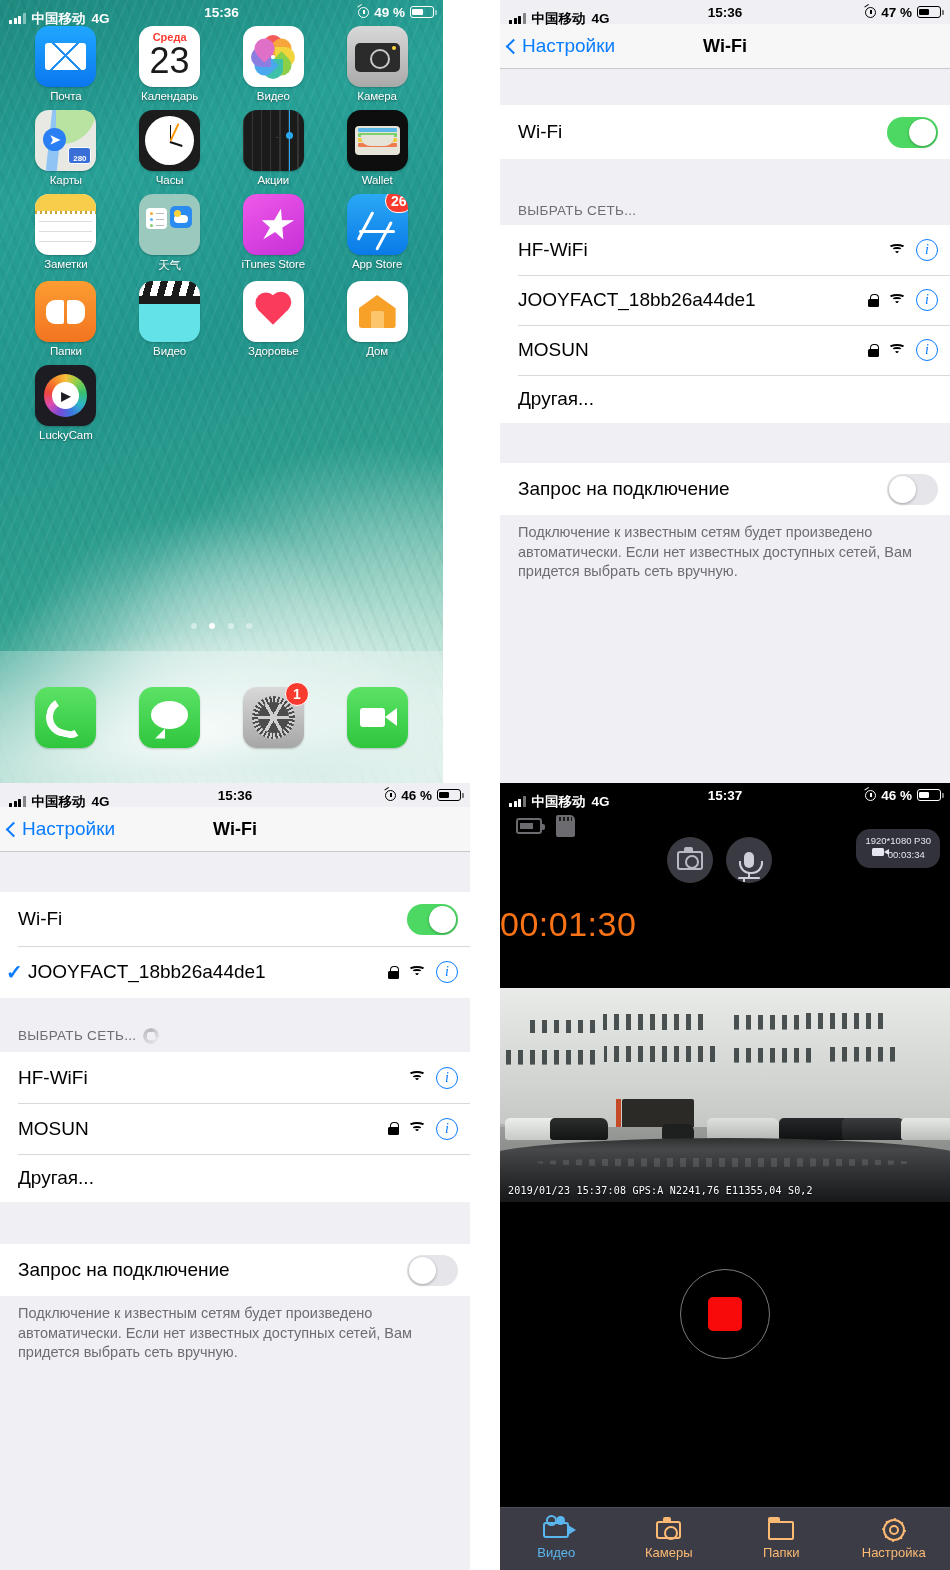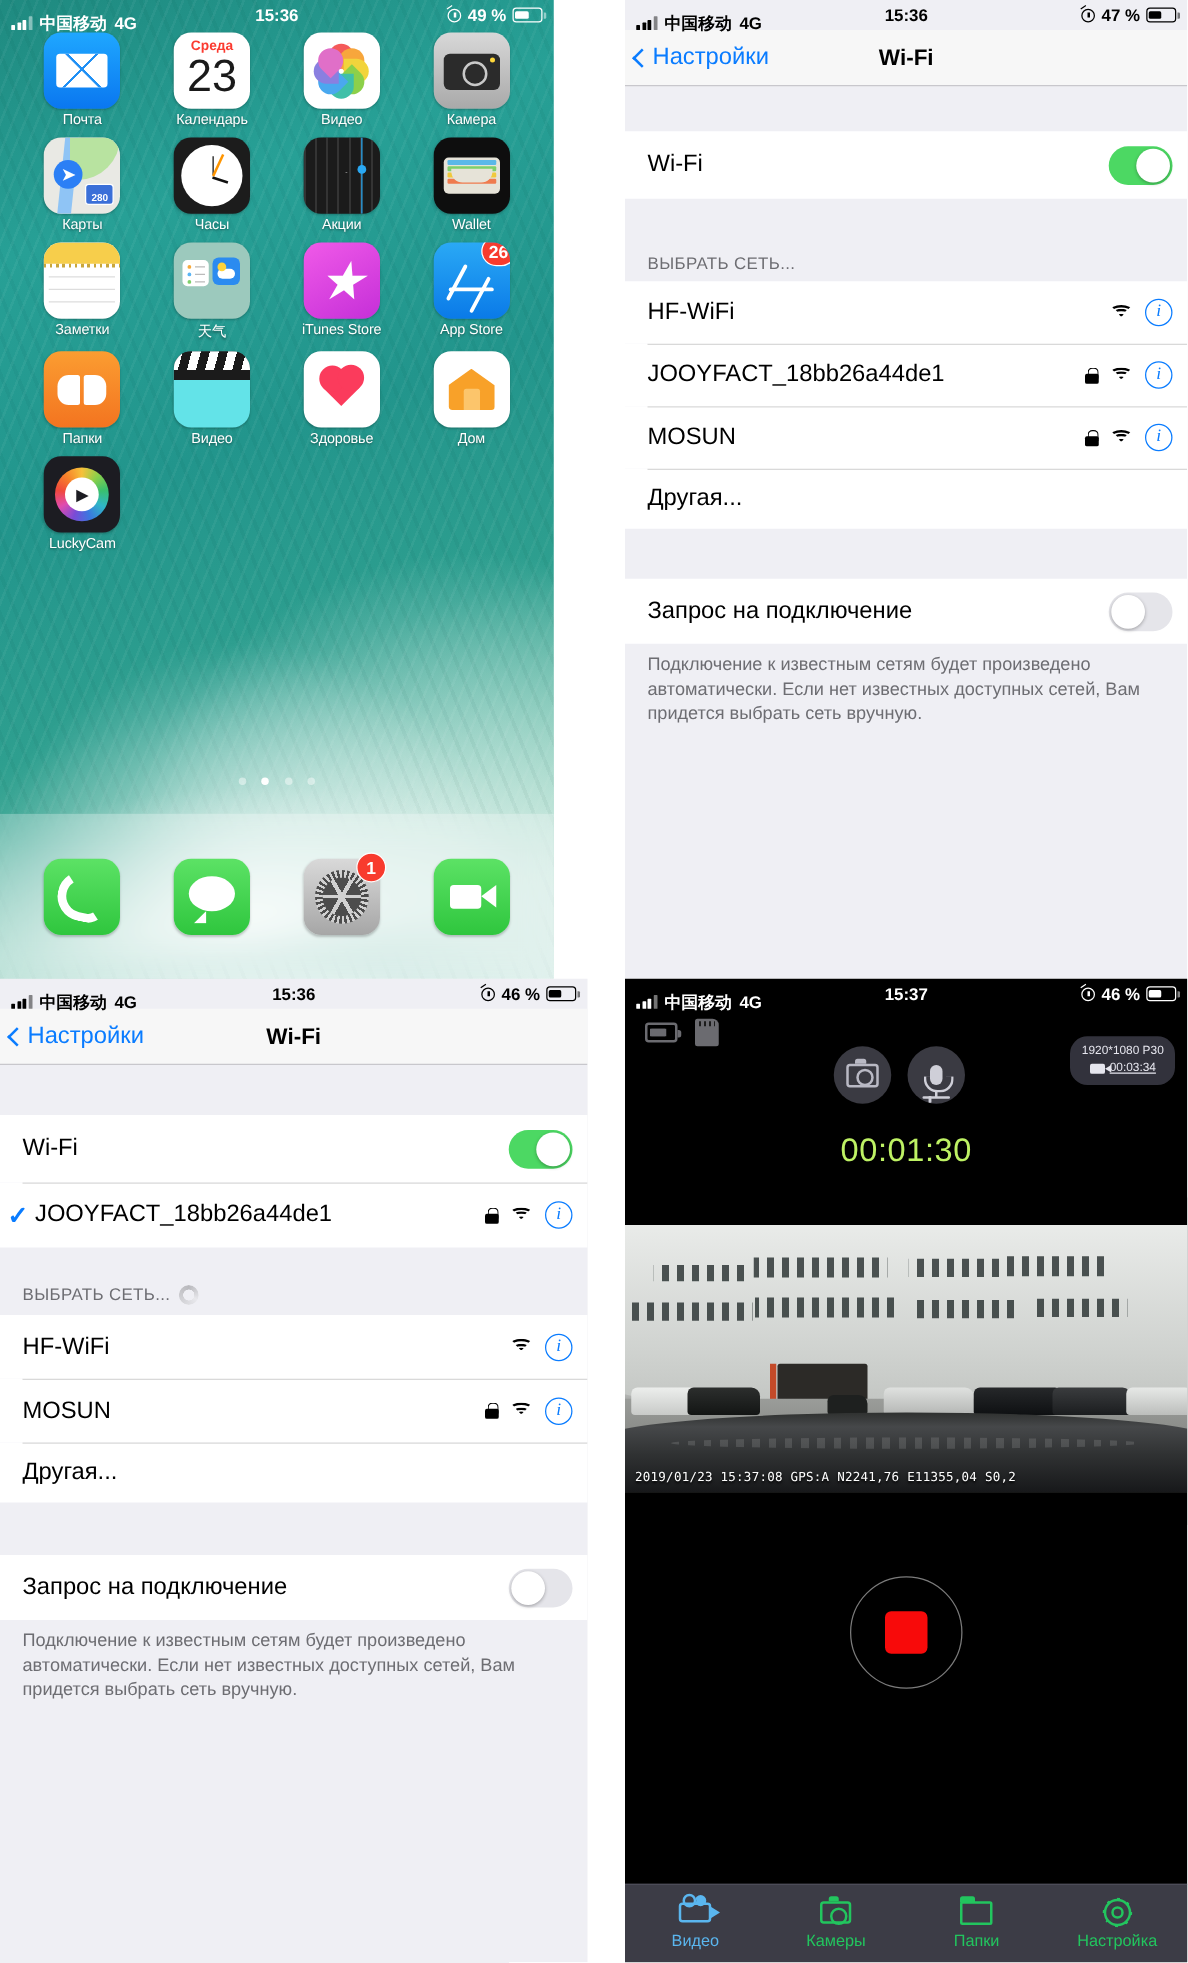--- a/index.html
+++ b/index.html
@@ -242,7 +242,7 @@
   .gl-mic em{position:absolute;left:-6px;top:25px;width:22px;height:2.4px;background:#cfcfd8;border-radius:2px;}
   .resbox { position:absolute; right:10px; top:14px; background:#32323c; border-radius:14px;
     padding:5px 9px; text-align:center; color:#e6e6ee; font-size:9.5px; line-height:1.5; }
-  .resbox .r2 { display:flex; align-items:center; justify-content:center; gap:4px;text-decoration:underline; }
+  .resbox .r2 { display:flex; justify-content:center; gap:4px; }
   .mini-rec { width:12px;height:8px;background:#e6e6ee;border-radius:1.5px;position:relative;flex:none;}
   .mini-rec:after{content:"";position:absolute;right:-5px;top:1px;border-top:3px solid transparent;
     border-bottom:3px solid transparent;border-right:5px solid #e6e6ee;}

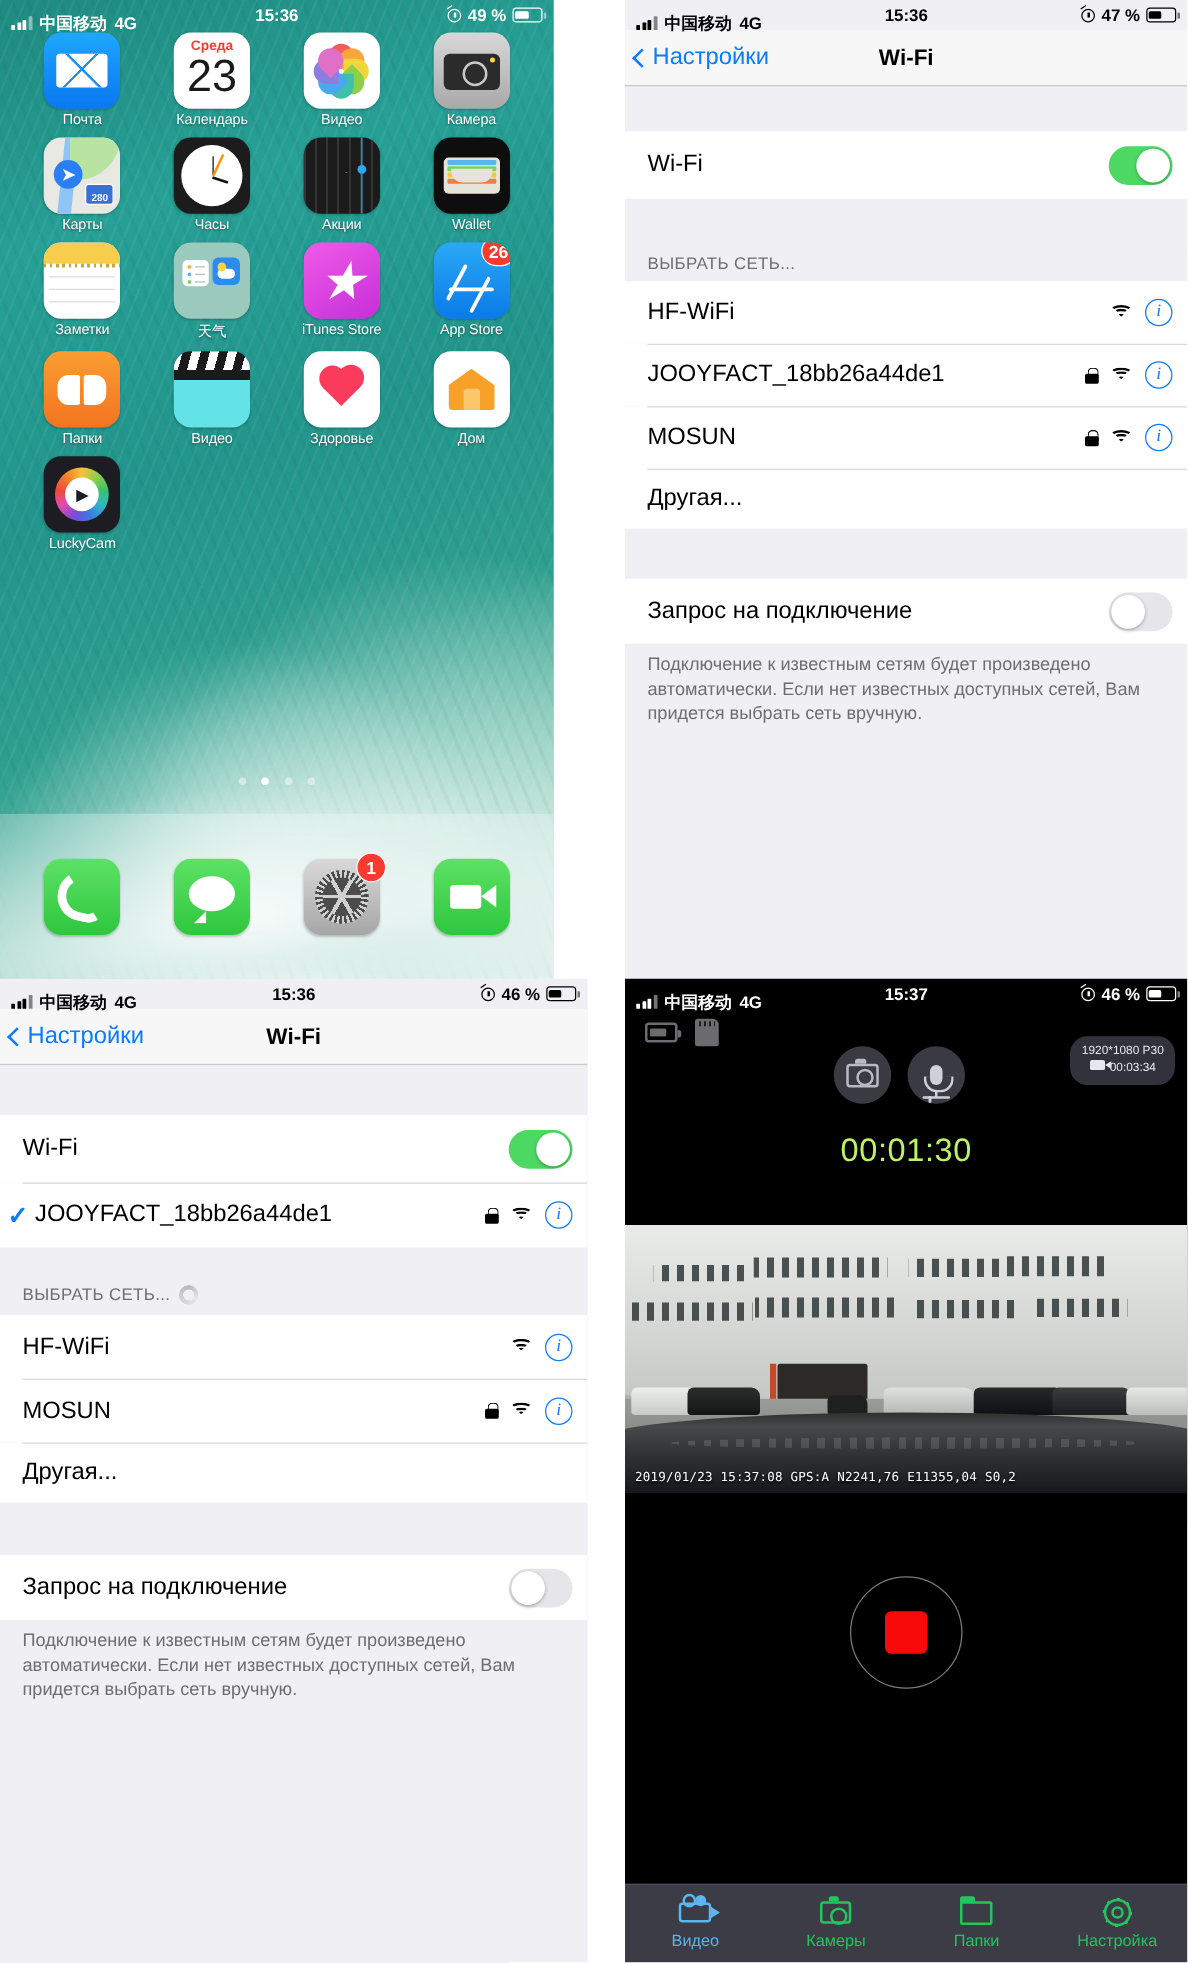--- a/index.html
+++ b/index.html
@@ -246,7 +246,7 @@
   .mini-rec { width:12px;height:8px;background:#e6e6ee;border-radius:1.5px;position:relative;flex:none;}
   .mini-rec:after{content:"";position:absolute;right:-5px;top:1px;border-top:3px solid transparent;
     border-bottom:3px solid transparent;border-right:5px solid #e6e6ee;}
-  .d-timer { text-align:center; color:#bef264; font-size:26px; letter-spacing:.5px; margin-top:-6px; }
+  .d-timer { text-align:left; color:#f97316; font-size:34px; letter-spacing:.5px; margin-top:-6px; }
   .d-video { position:relative; width:100%; height:262px; margin-top:22px; background:#000; overflow:hidden; }
   .vscene { position:absolute; left:0; right:0; top:22px; bottom:26px; overflow:hidden;
     background:linear-gradient(180deg,#f2f3f1 0%,#e2e4e2 46%,#d7d9d7 58%,#bdbfbd 62%, #7c7e7c 72%, #4a4c4a 85%, #2a2b2a 100%);}

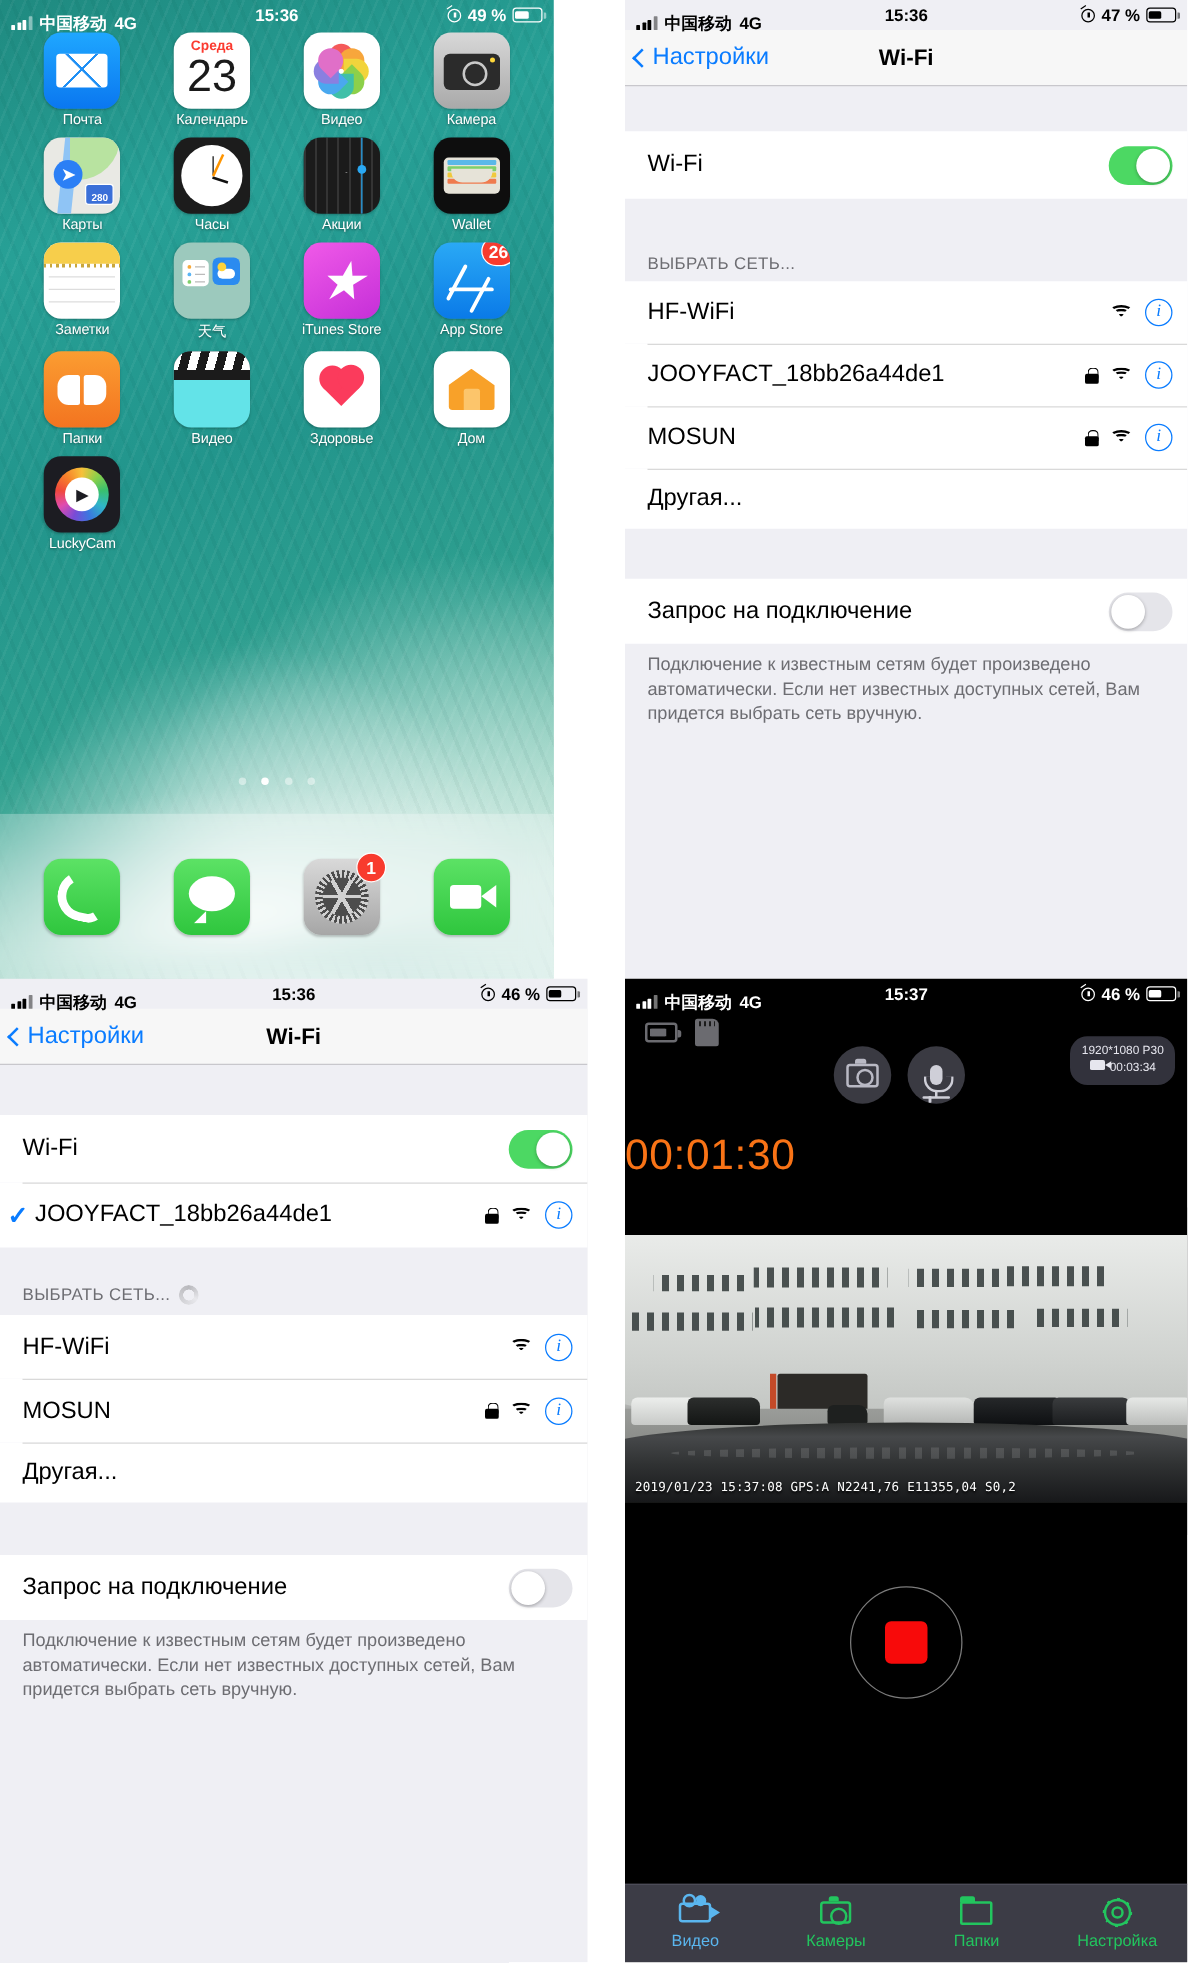--- a/index.html
+++ b/index.html
@@ -294,7 +294,7 @@
   .d-tabs { position:absolute; left:0; right:0; bottom:0; height:63px; background:#3c3c46;
     display:flex; border-top:1px solid #4c4c58; }
   .d-tab { flex:1; display:flex; flex-direction:column; align-items:center; justify-content:center; gap:3px;
-    color:#22c55e; font-size:13px; cursor:pointer; }
+    color:#fdba74; font-size:13px; cursor:pointer; }
   .d-tab.active { color:#5ab6ef; }
   .t-gl { height:24px; display:flex; align-items:center; justify-content:center; }
   .gl-video{width:26px;height:16px;border:2.2px solid currentColor;border-radius:3px;position:relative;}

